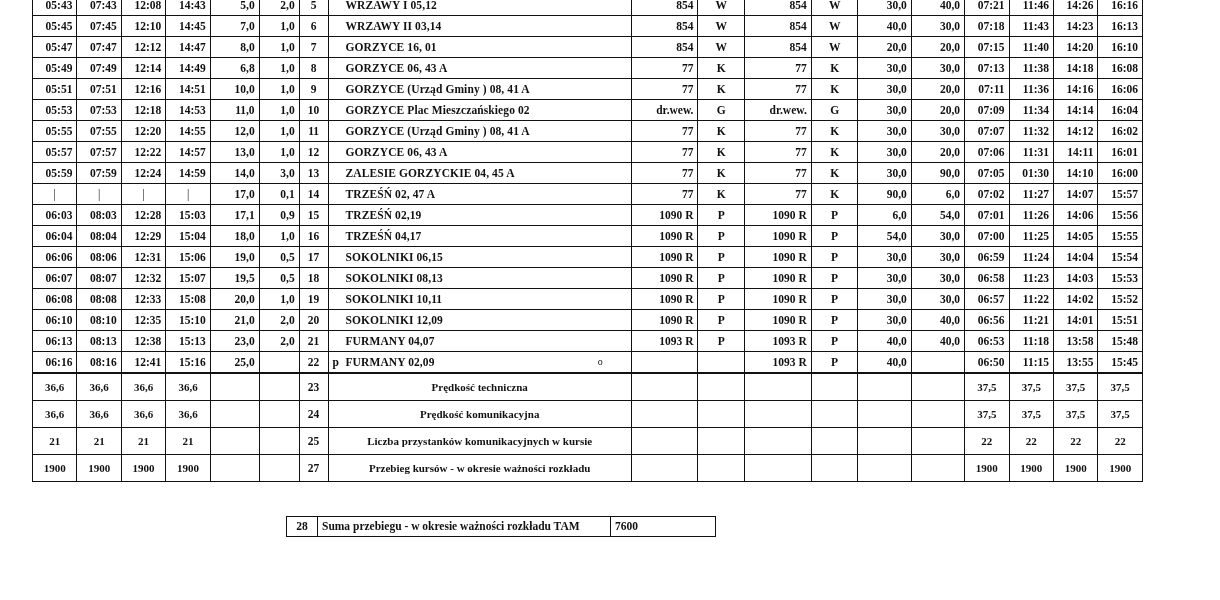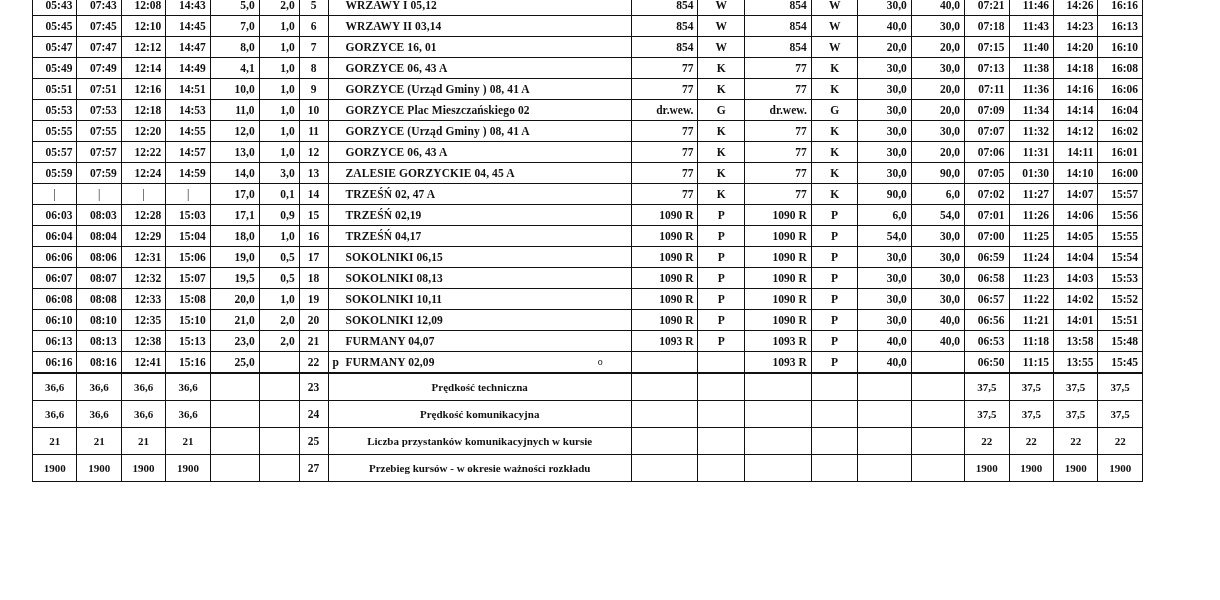--- a/index.html
+++ b/index.html
@@ -198,7 +198,7 @@
           <td class="num">07:49</td>
           <td class="num">12:14</td>
           <td class="num">14:49</td>
-          <td class="num sep-l">4,1</td>
+          <td class="num sep-l">6,8</td>
           <td class="num">1,0</td>
           <td class="ctr">8</td>
           <td class="stopcell sep-l sep-r"><span class="pmark"></span><span class="stoptext">GORZYCE 06, 43 A</span><span class="omark"></span></td>

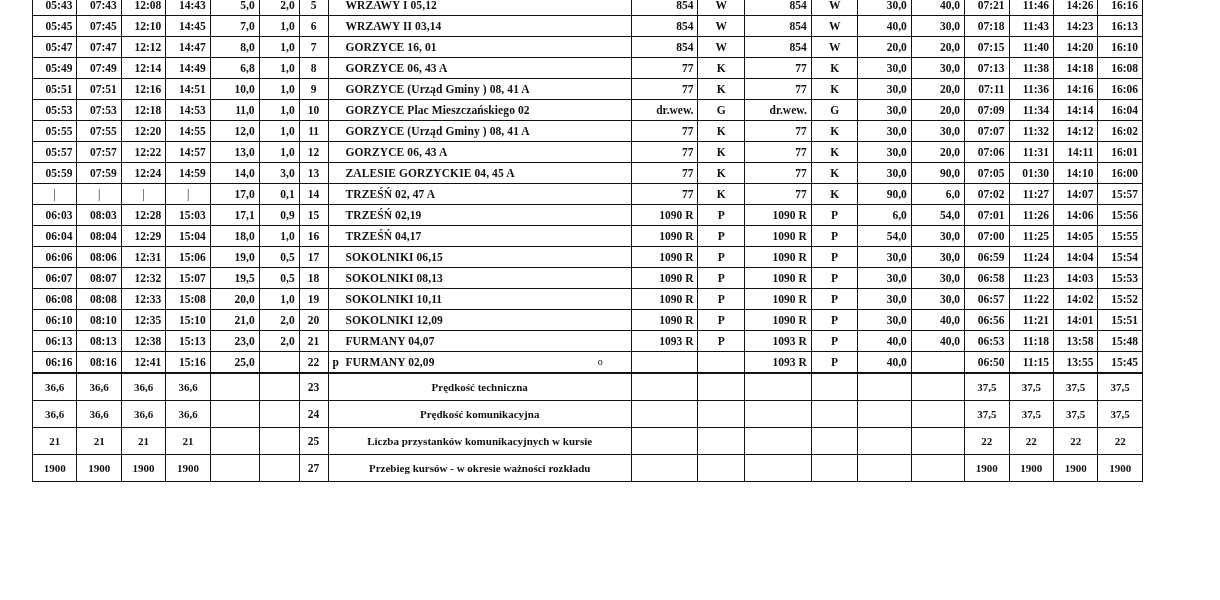--- a/index.html
+++ b/index.html
@@ -580,6 +580,11 @@
 <div id="foot-wrap">
   <table class="foot">
     <tbody id="foot-body">
+        <tr>
+          <td class="fidx">28</td>
+          <td class="flbl">Suma przebiegu - w okresie ważności rozkładu TAM</td>
+          <td class="fval">7600</td>
+        </tr>
       </tbody>
   </table>
 </div>

